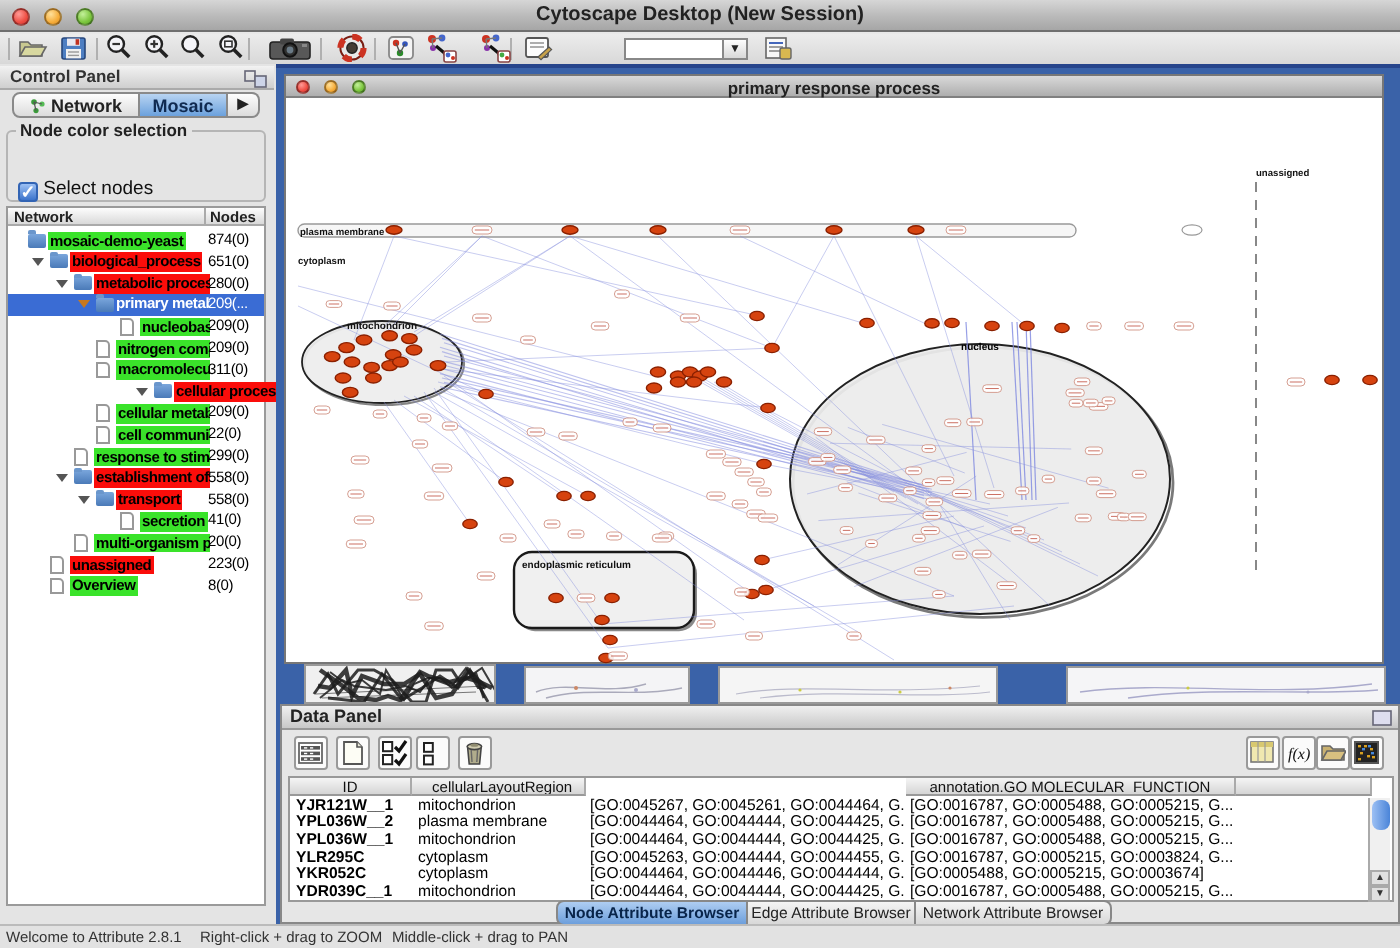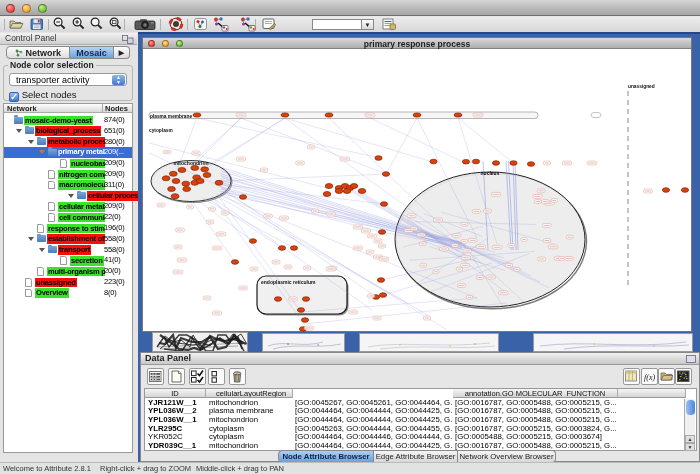--- a/index.html
+++ b/index.html
@@ -49,6 +49,7 @@
 <div class="tl" style="left:6px;background:radial-gradient(circle at 35% 30%,#ff9a96,#ee4e43 60%,#c33)"></div>
 <div class="tl" style="left:22px;background:radial-gradient(circle at 35% 30%,#ffe09a,#f6ad3a 60%,#d88a20)"></div>
 <div class="tl" style="left:38px;background:radial-gradient(circle at 35% 30%,#c3f09a,#7cc63e 60%,#5aa32a)"></div>
+<div id="titletext">Cytoscape Desktop (New Session)</div>
 </div>
 <div id="toolbar" class="abs">
 <div class="tsep" style="left:4px"></div>

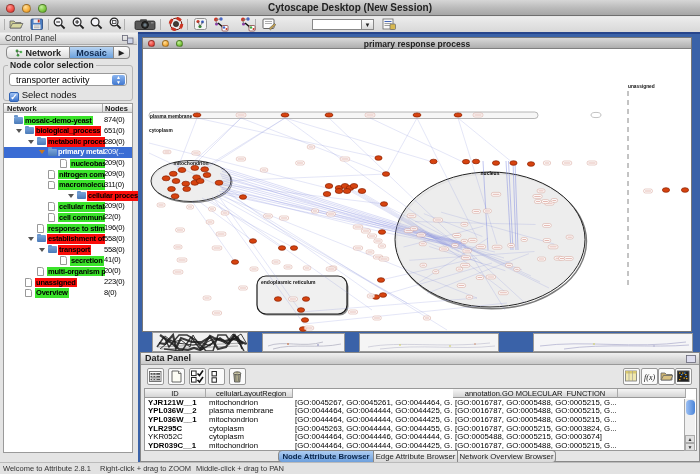--- a/index.html
+++ b/index.html
@@ -14,7 +14,7 @@
 #leftpanel{position:absolute;left:0;top:0;width:138px;height:430px;background:#e4e4e4}
 #mdi{position:absolute;left:138px;top:0;width:562px;height:430px;background:#3a62a8}
 #mditop{position:absolute;left:0;top:0;width:562px;height:2px;background:#27458c}
-#cpheader{position:absolute;left:0;top:1px;width:137px;height:12px;background:linear-gradient(#f2f2f2,#cfcfcf);border-bottom:1px solid #aaa;font-size:8.5px;font-weight:normal;color:#333;padding-left:5px}
+#cpheader{position:absolute;left:0;top:1px;width:137px;height:12px;background:linear-gradient(#f2f2f2,#cfcfcf);border-bottom:1px solid #aaa;font-size:8.5px;font-weight:bold;color:#333;padding-left:5px}
 #cptabs{position:absolute;left:4px;top:14px;width:128px;height:13px}
 .tabseg{position:absolute;top:0;height:13px;border:1px solid #8a8a8a;font-size:9px;font-weight:bold;text-align:center;line-height:12px}
 #groupbox{position:absolute;left:3px;top:33px;width:130px;height:36px;border:1px solid #b5b5b5;border-radius:3px}

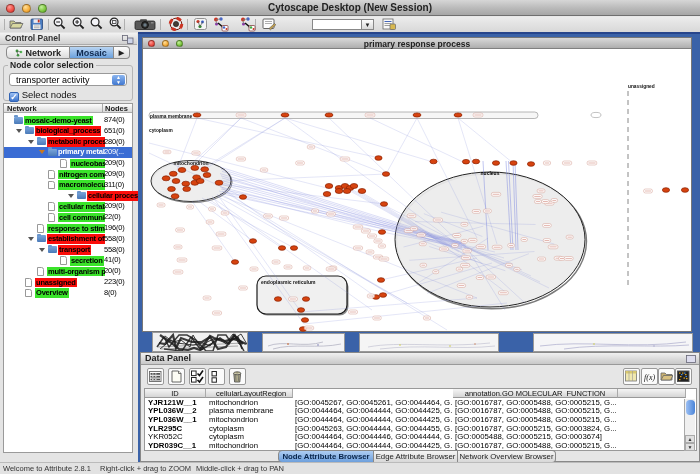--- a/index.html
+++ b/index.html
@@ -170,7 +170,6 @@
 </div>
 <div id="groupbox"></div>
       <div id="grouplabel">Node color selection</div>
-<div id="combo">transporter activity<div id="combobtn">▲<br>▼</div></div>
 <div id="selnodes"><span id="cb">✓</span> Select nodes</div>
 <div id="treebox">
 <div id="treehdr">

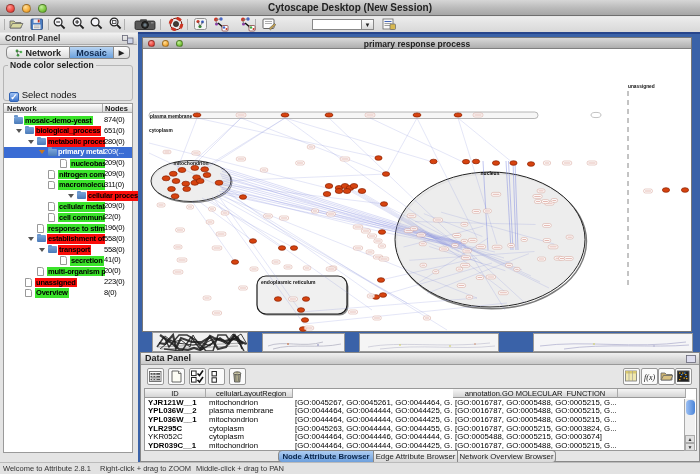--- a/index.html
+++ b/index.html
@@ -234,7 +234,7 @@
 <div class="trow" style="top:119.0px;">
 <span class="file" style="left:33px"></span>
 <span class="thl" style="position:absolute;left:43px;top:0.7px;background:#3ae32a;max-width:58px">response to stimulu</span>
-<span class="tcount" style="color:#000">196(0)</span>
+<span class="tcount" style="color:#000">299(0)</span>
 </div>
 <div class="trow" style="top:129.8px;">
 <span class="tri" style="left:24px;border-top-color:#555"></span>

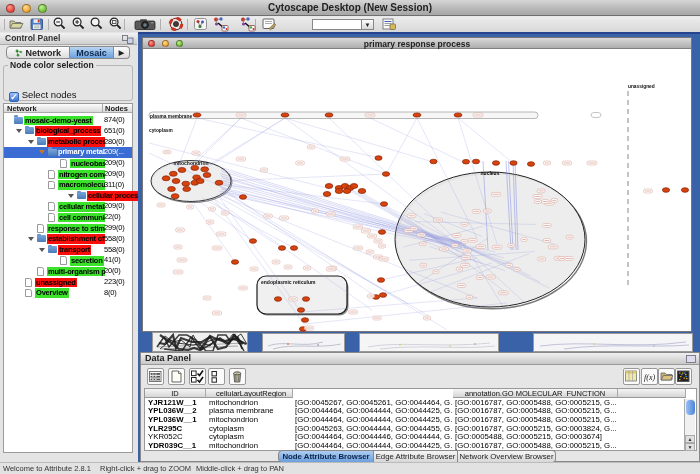--- a/index.html
+++ b/index.html
@@ -759,7 +759,7 @@
 <div class="dcell" style="left:64px;top:35.599999999999994px;width:83px">cytoplasm</div>
 <div class="dcell" style="left:150px;top:35.599999999999994px;width:157px">[GO:0045263, GO:0044444, GO:0044455, G...</div>
 <div class="dcell" style="left:310px;top:35.599999999999994px;width:162px">[GO:0016787, GO:0005215, GO:0003824, G...</div>
-<div class="dcell" style="left:3px;top:44.3px;width:57px;font-weight:normal">YKR052C</div>
+<div class="dcell" style="left:3px;top:44.3px;width:57px;font-weight:bold">YKR052C</div>
 <div class="dcell" style="left:64px;top:44.3px;width:83px">cytoplasm</div>
 <div class="dcell" style="left:150px;top:44.3px;width:157px">[GO:0044464, GO:0044446, GO:0044444, G...</div>
 <div class="dcell" style="left:310px;top:44.3px;width:162px">[GO:0005488, GO:0005215, GO:0003674]</div>

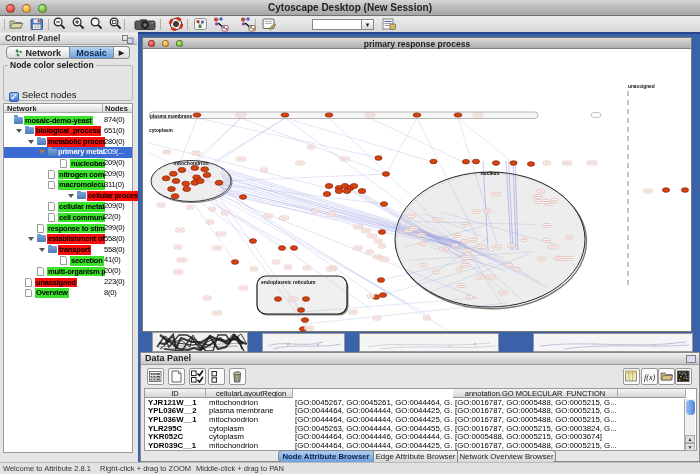--- a/index.html
+++ b/index.html
@@ -779,7 +779,7 @@
 <div id="btabs" class="abs">
 <div class="btab" style="left:0;width:96px;background:linear-gradient(#aecdf2,#6d9fdc);border-radius:4px 0 0 4px;color:#08244a;font-weight:bold">Node Attribute Browser</div>
 <div class="btab" style="left:96px;width:84px;border-left:none">Edge Attribute Browser</div>
-<div class="btab" style="left:180px;width:98px;border-left:none;border-radius:0 4px 4px 0">Network Overview Browser</div>
+<div class="btab" style="left:180px;width:98px;border-left:none;border-radius:0 4px 4px 0">Network Attribute Browser</div>
 </div>
 <div id="statusbar" class="abs">
 <span class="abs" style="left:3px;top:1px">Welcome to Attribute 2.8.1</span>

